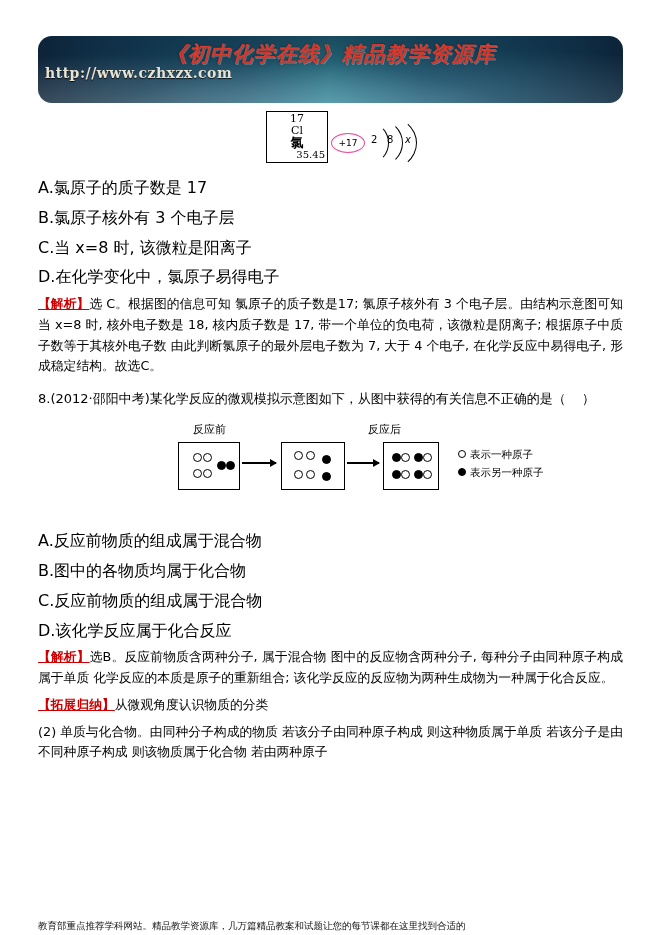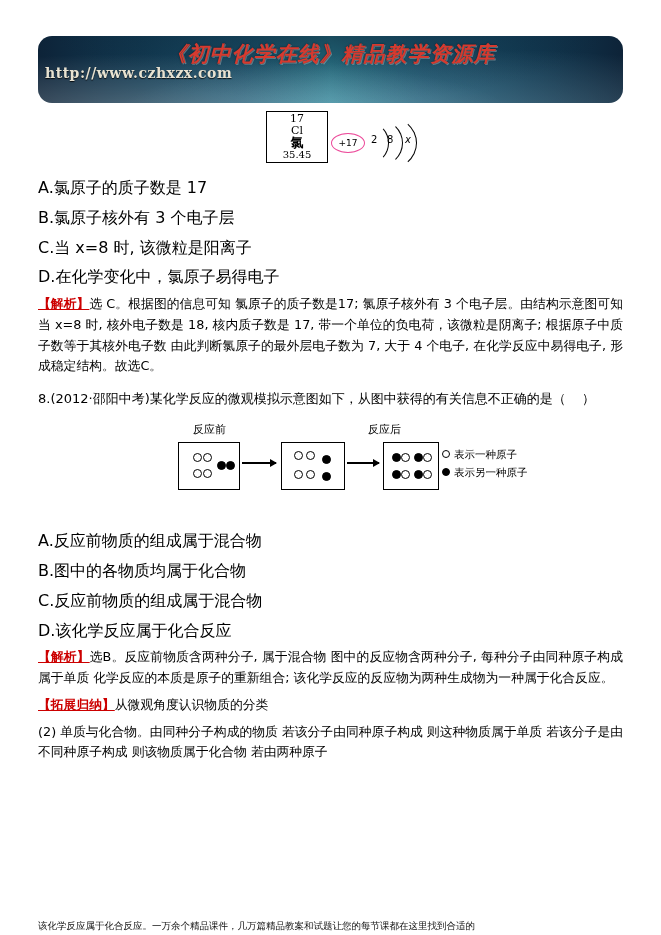--- a/index.html
+++ b/index.html
@@ -100,6 +100,7 @@
   }
   .cl-box .row3 {
     font-size: 10px;
+    text-align: right;
   }
   .cl-shells {
     position: absolute;

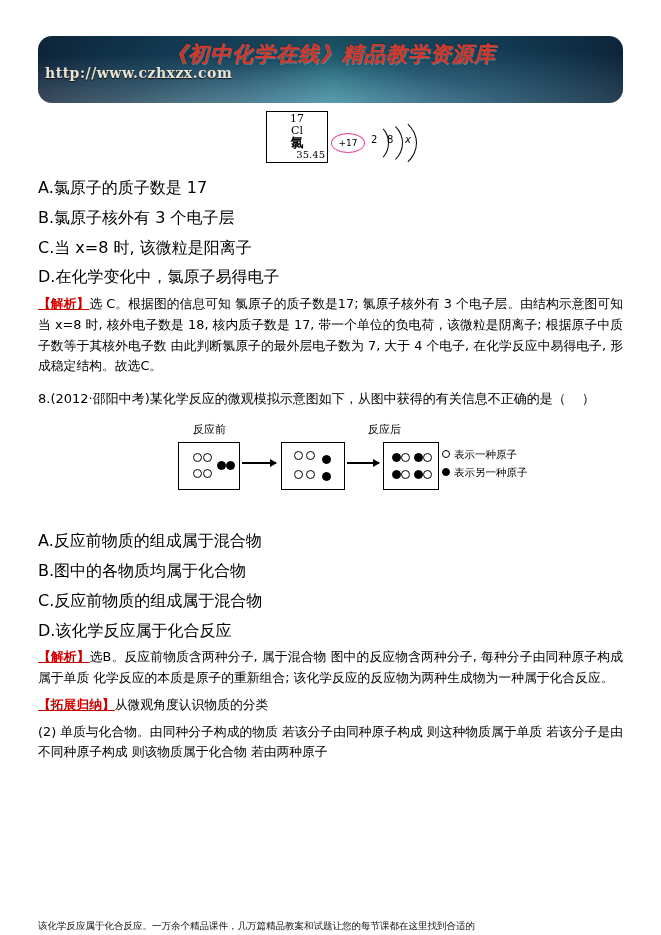--- a/index.html
+++ b/index.html
@@ -216,7 +216,7 @@
   }
   .legend {
     position: absolute;
-    left: 404px;
+    left: 420px;
     top: 24px;
     font-size: 10.5px;
     font-family: "DejaVu Sans", sans-serif;

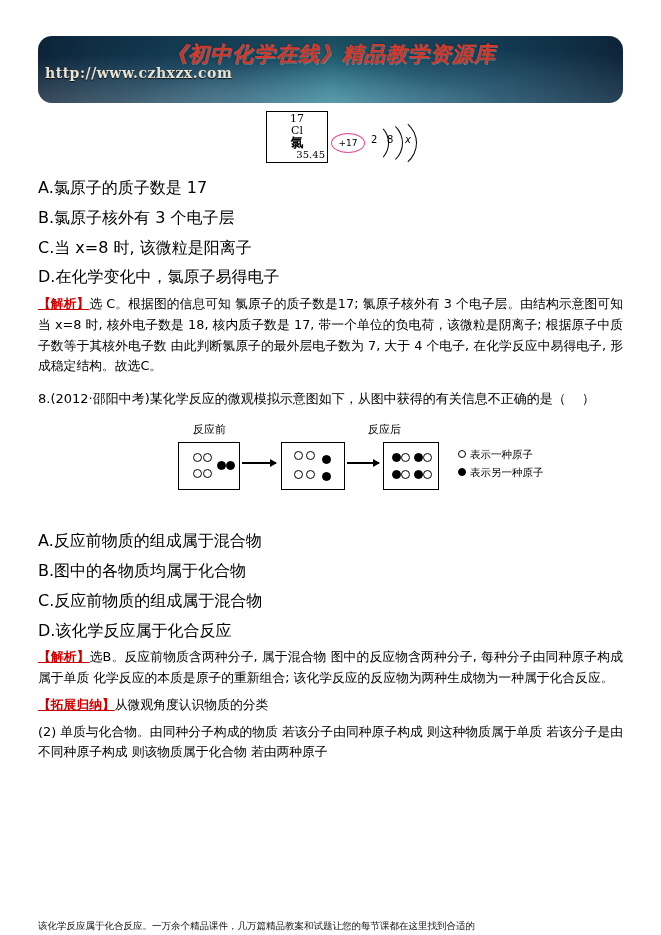--- a/index.html
+++ b/index.html
@@ -344,7 +344,7 @@
   <p class="para">(2)  单质与化合物。由同种分子构成的物质 若该分子由同种原子构成 则这种物质属于单质 若该分子是由不同种原子构成 则该物质属于化合物 若由两种原子</p>
 
   <div class="footer">
-    <div>该化学反应属于化合反应。一万余个精品课件，几万篇精品教案和试题让您的每节课都在这里找到合适的</div>
+    <div>教育部重点推荐学科网站。精品教学资源库，几万篇精品教案和试题让您的每节课都在这里找到合适的</div>
     <div class="line2">教学资源。《初中化学在线》http://www.czhxzx.com</div>
   </div>
 

